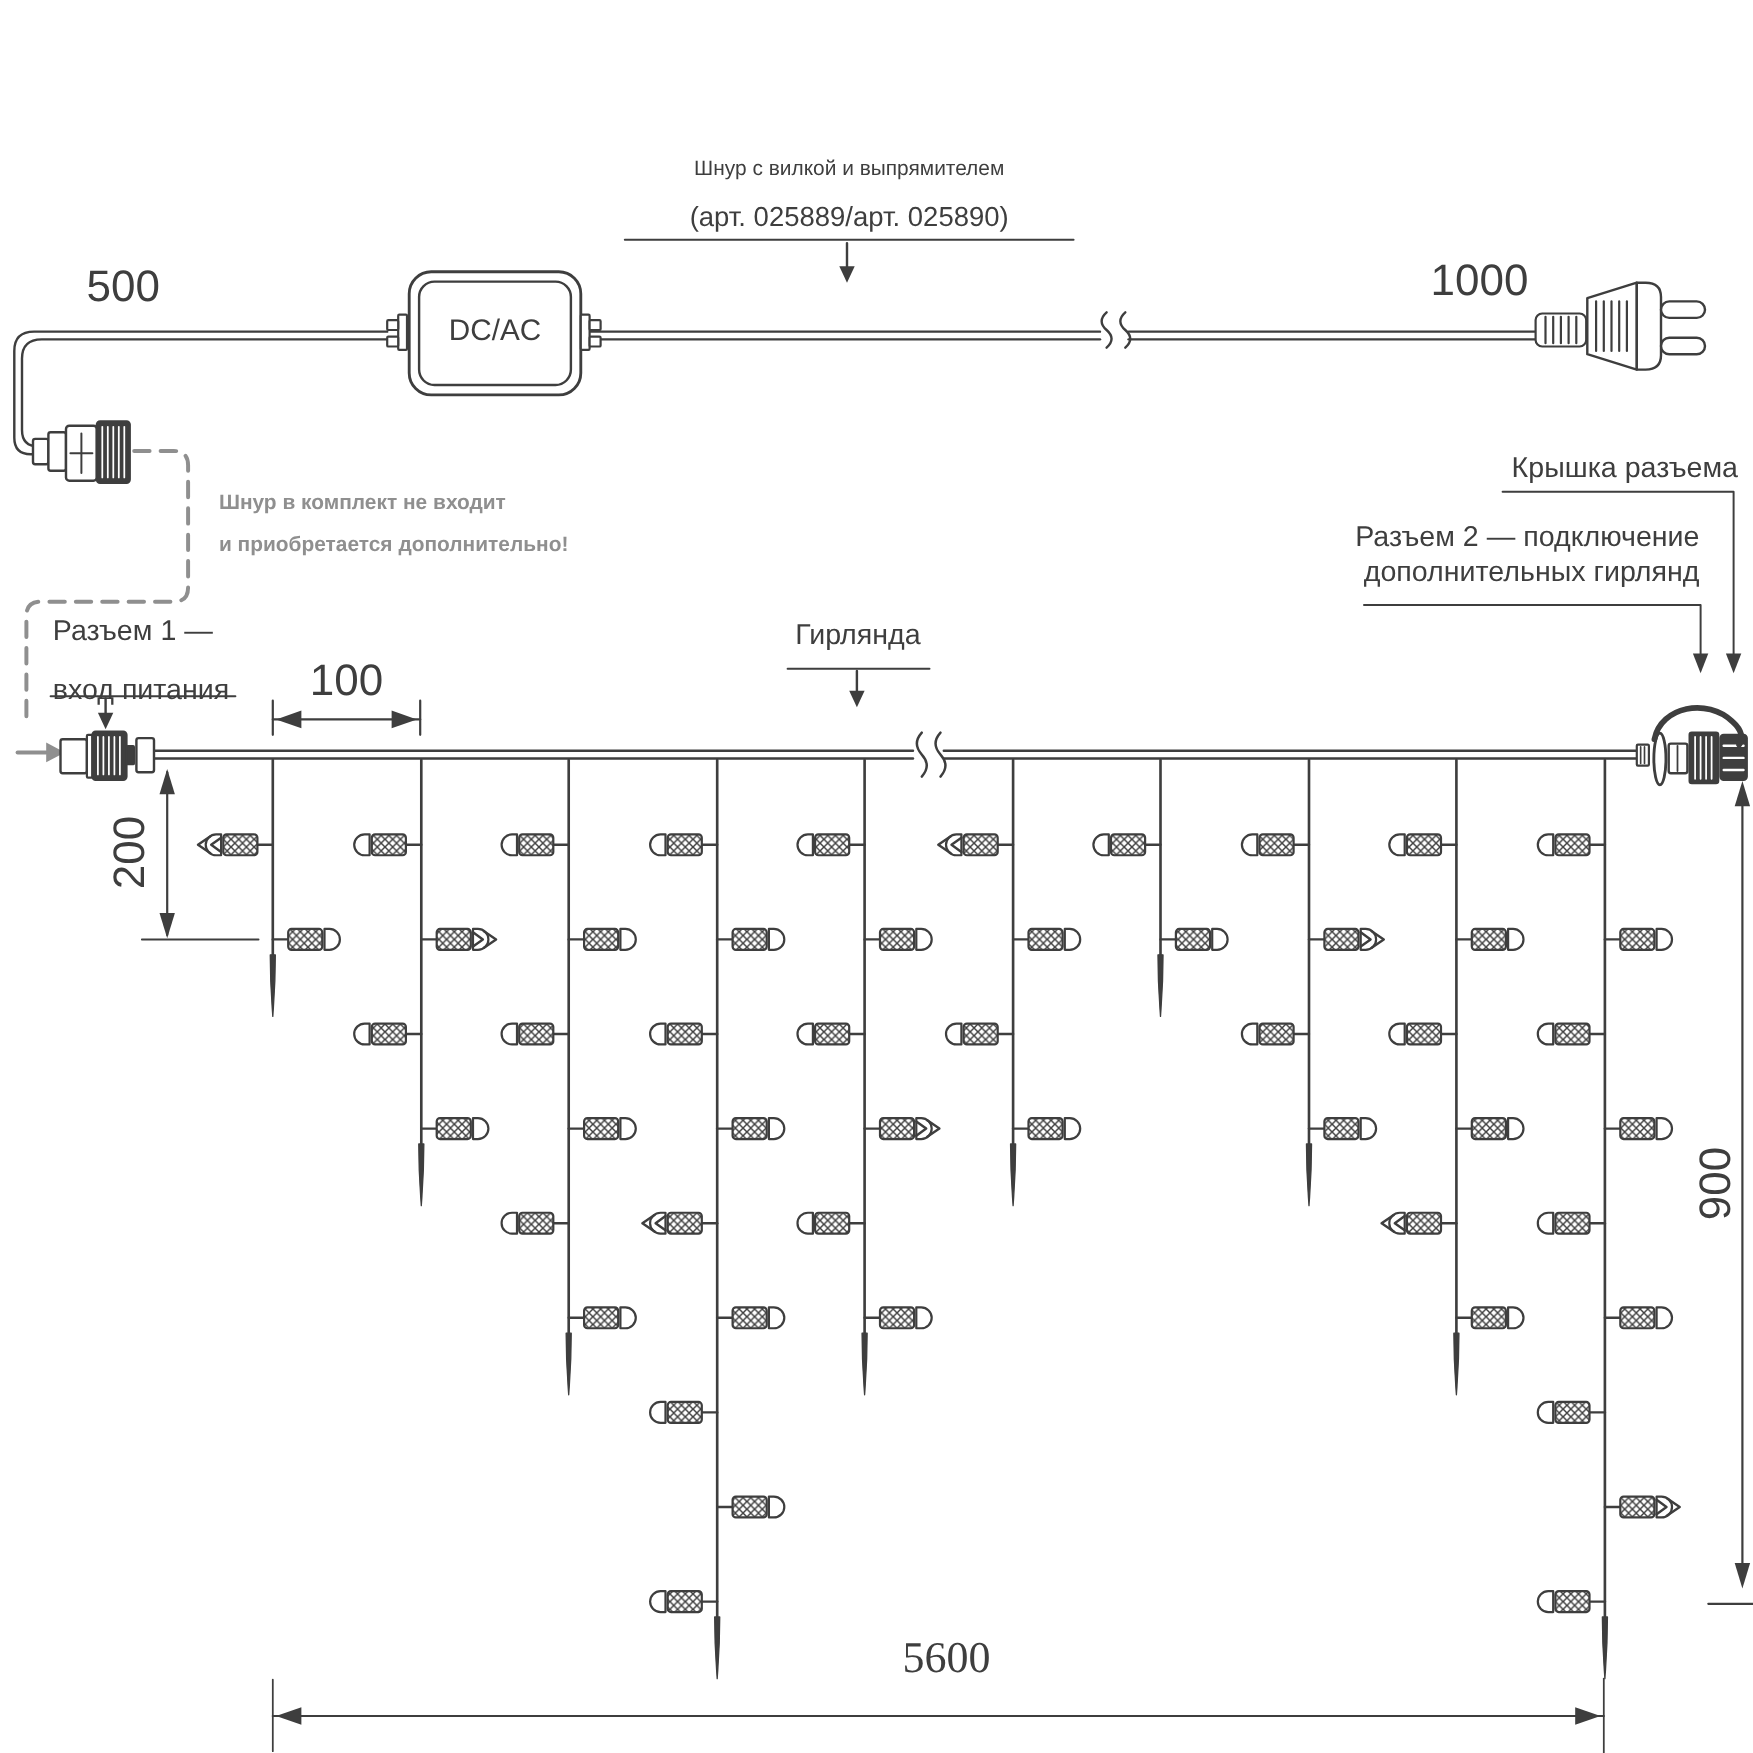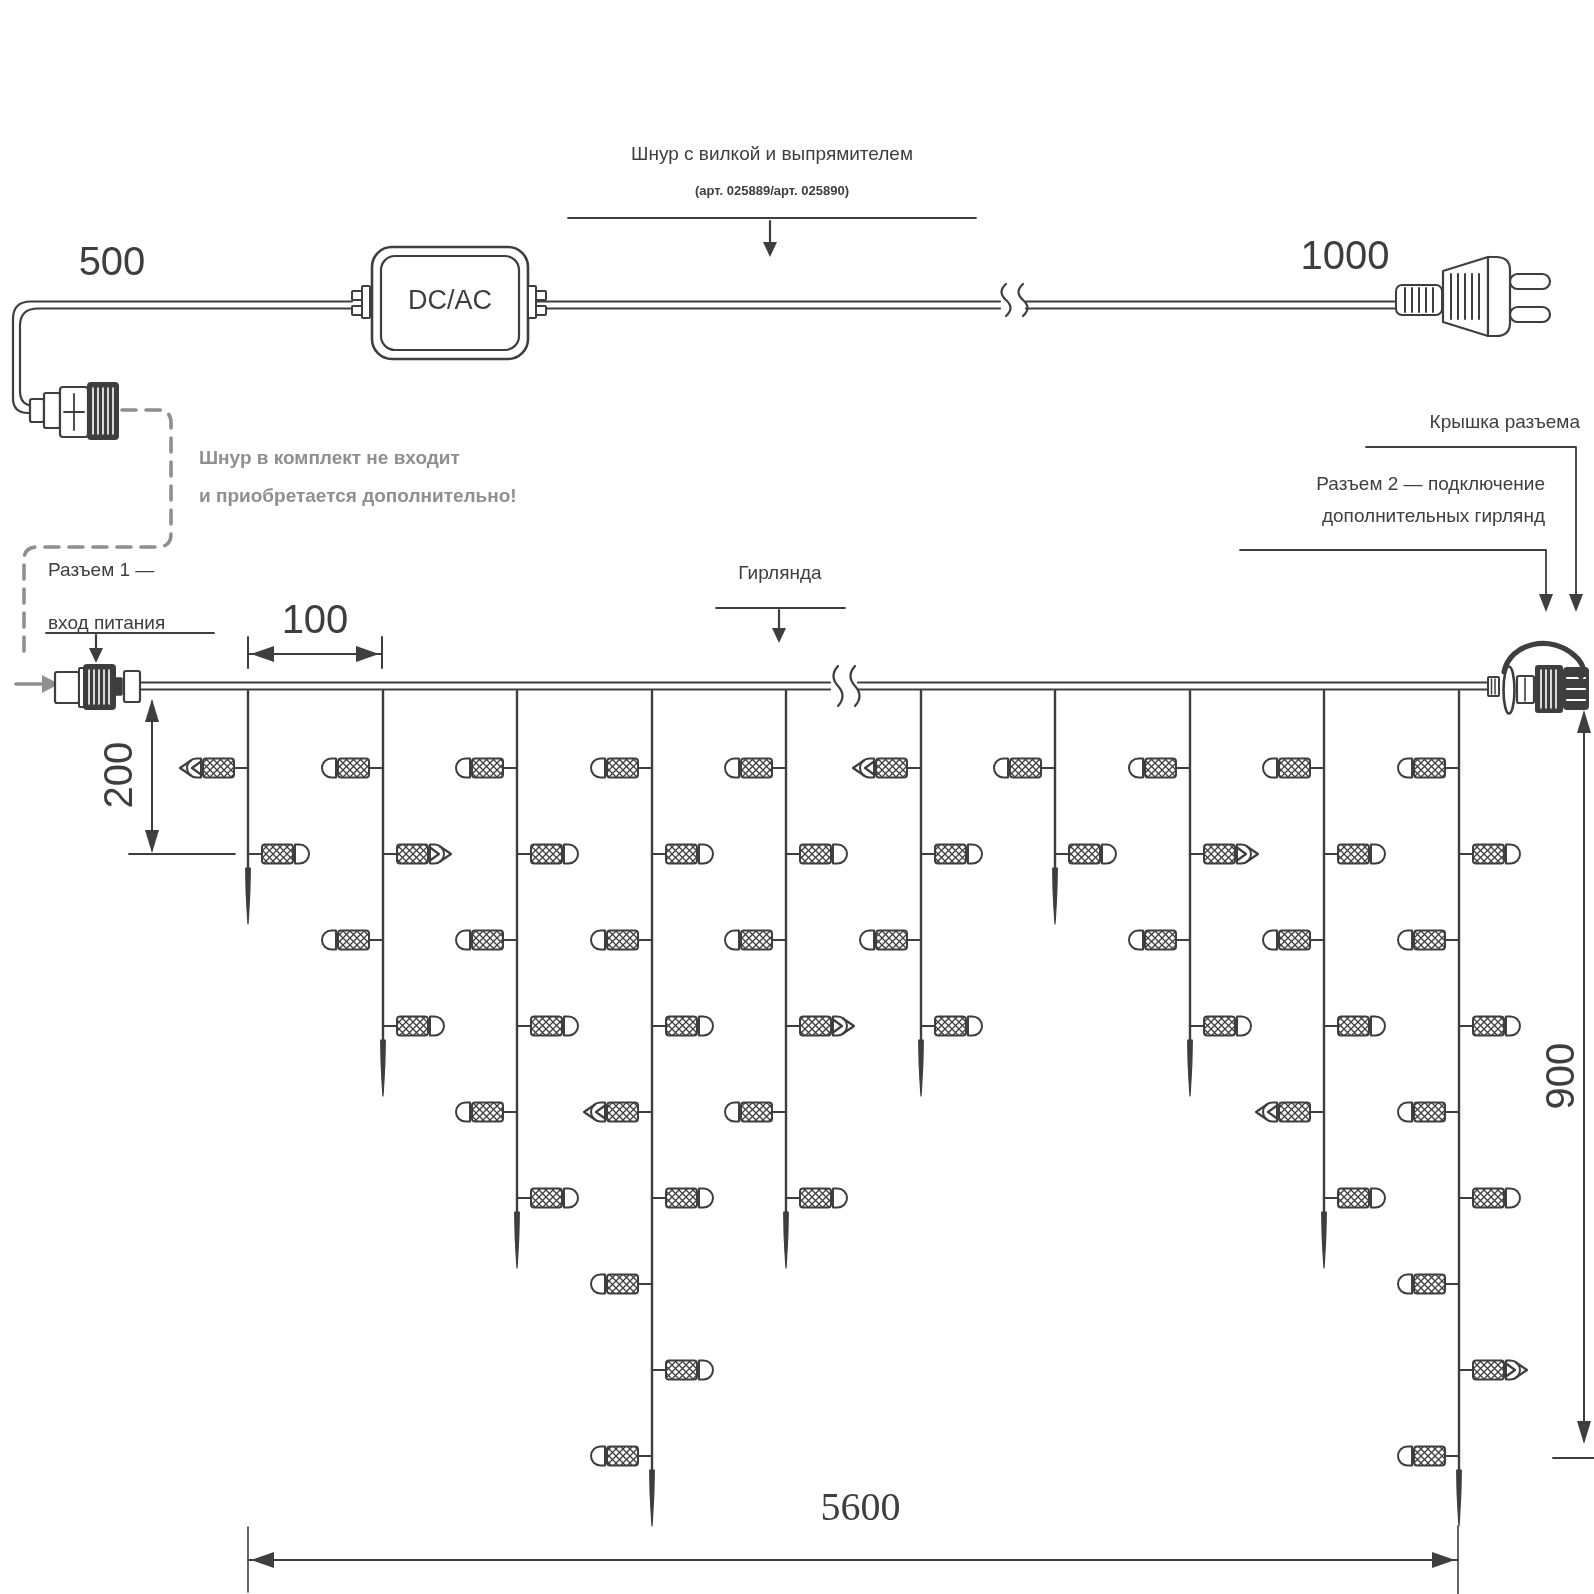--- a/index.html
+++ b/index.html
@@ -9,7 +9,7 @@
   .lbl{position:absolute;white-space:nowrap;line-height:1.05;}
   .c{text-align:center;}
   .r{text-align:right;}
-  .fs20{font-size:13px;font-weight:bold;}
+  .fs20{font-size:25px;}
   .fs26{font-size:19px;}
   .fs28{font-size:19px;}
   .fs31{font-size:27px;}

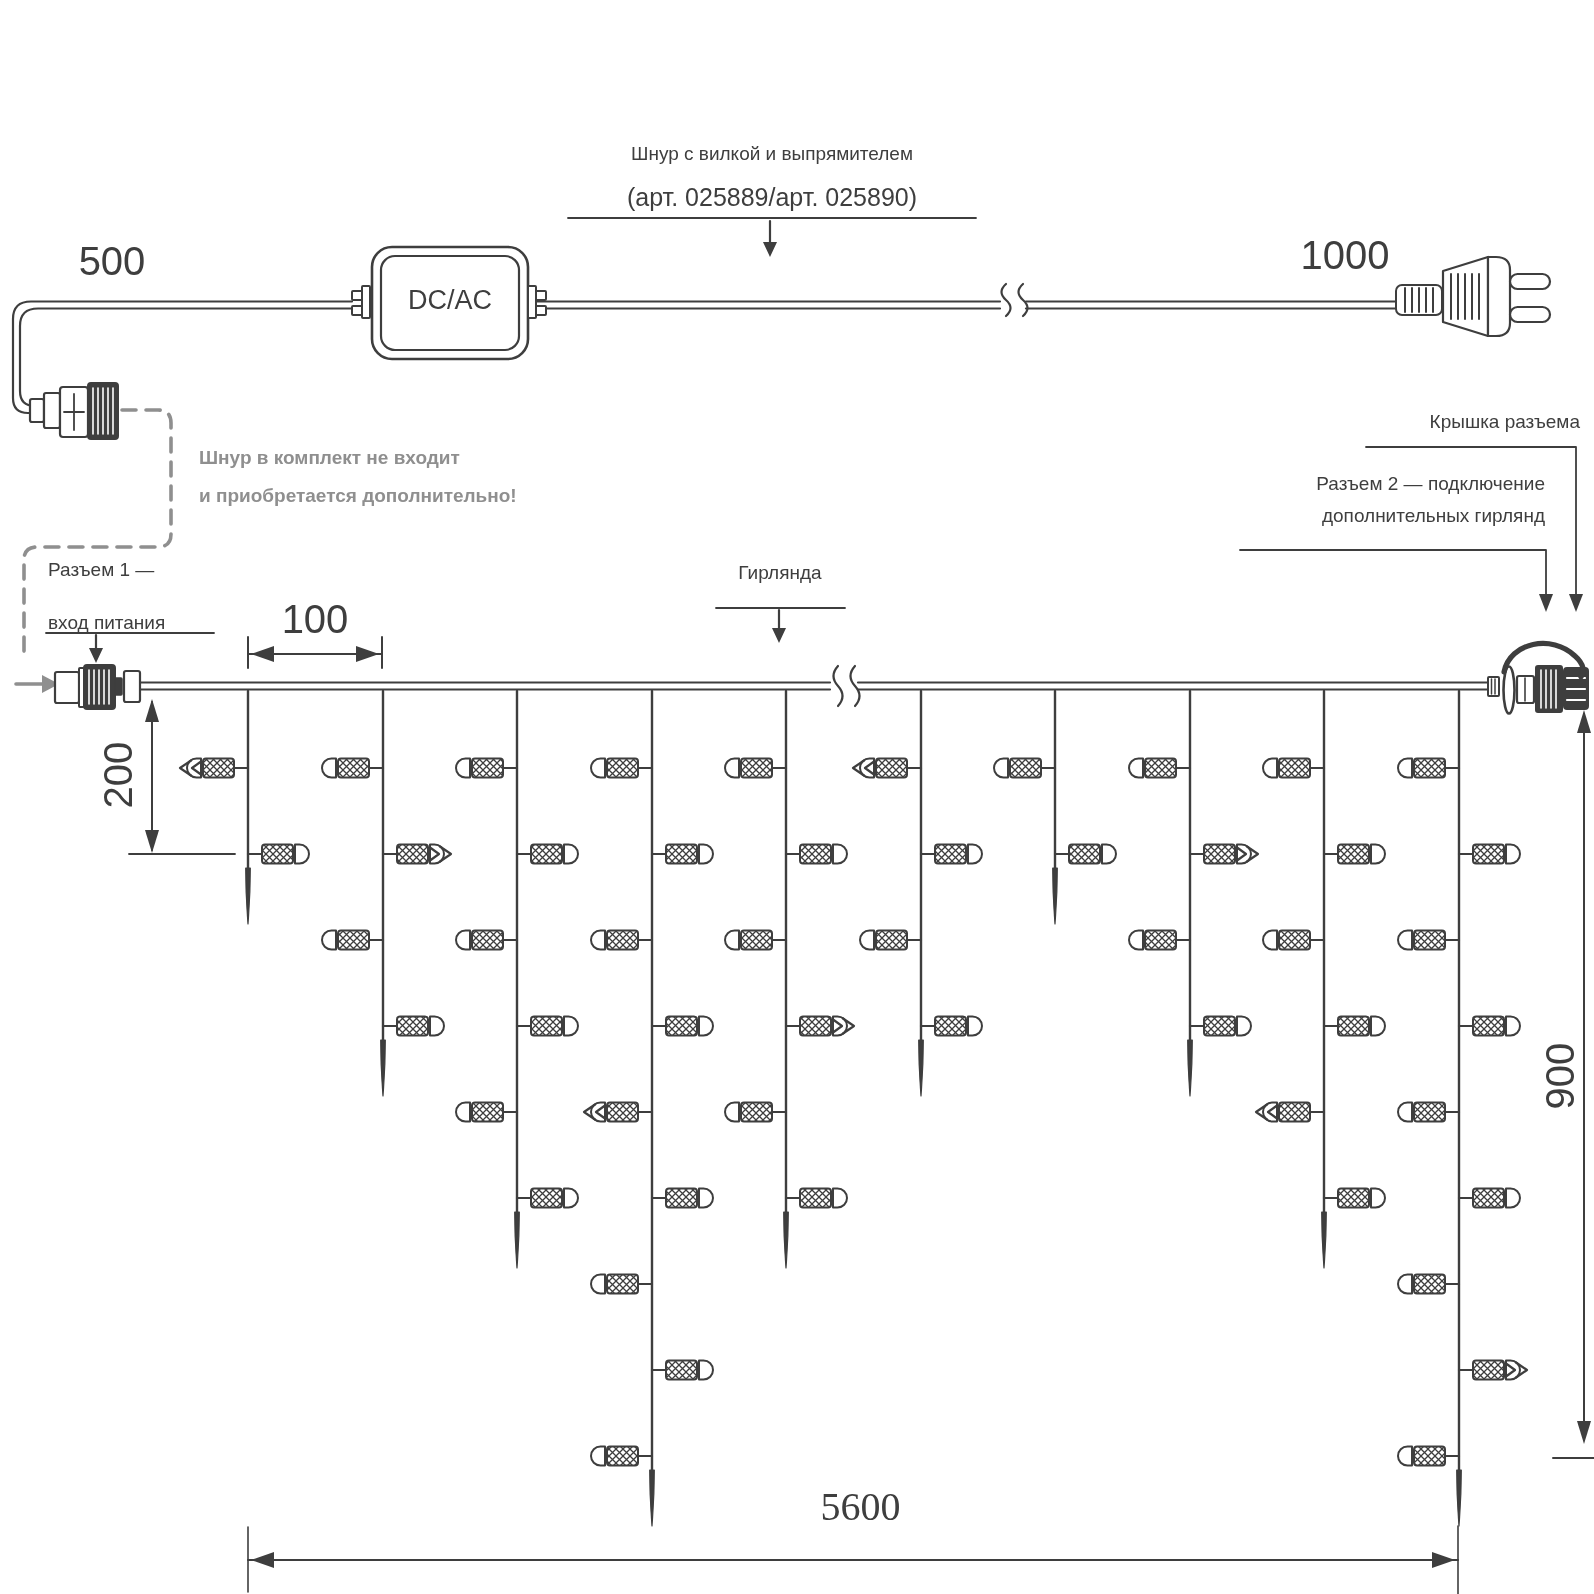--- a/index.html
+++ b/index.html
@@ -10,7 +10,7 @@
   .c{text-align:center;}
   .r{text-align:right;}
   .fs20{font-size:25px;}
-  .fs26{font-size:19px;}
+  .fs26{font-size:26px;}
   .fs28{font-size:19px;}
   .fs31{font-size:27px;}
   .fs40{font-size:40px;}

